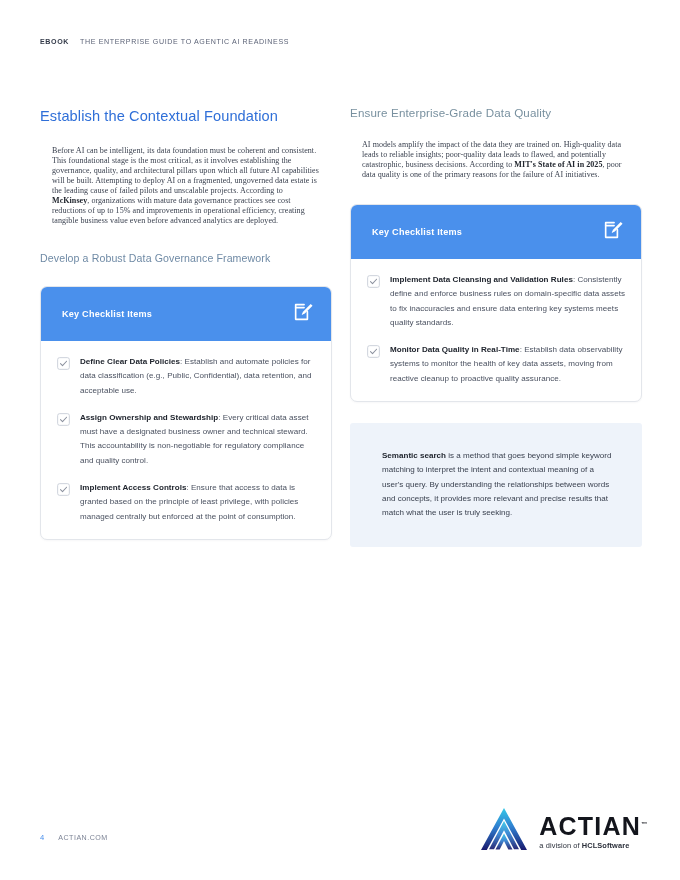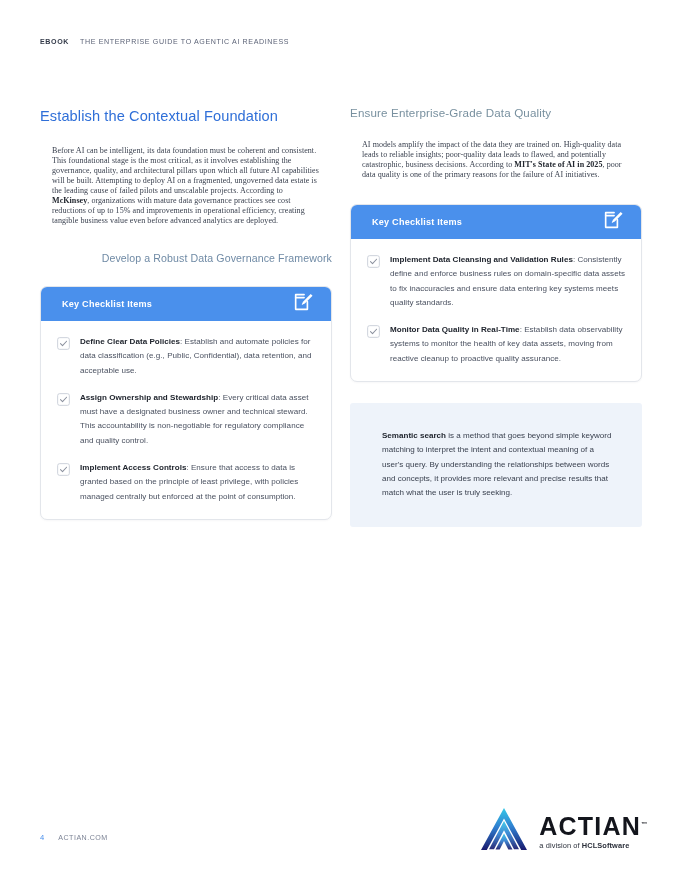--- a/index.html
+++ b/index.html
@@ -101,7 +101,7 @@
   }
   .card-header {
     background: #4a90ec;
-    height: 34px;
+    height: 54px;
     display: flex;
     align-items: center;
     justify-content: space-between;

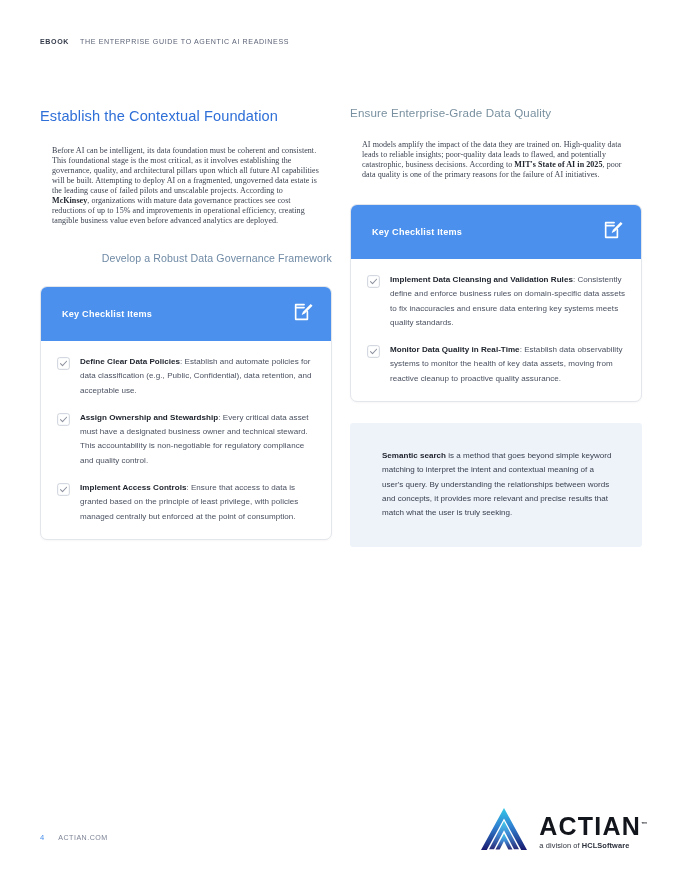--- a/index.html
+++ b/index.html
@@ -77,7 +77,6 @@
     font-weight: normal;
     letter-spacing: 0.1px;
     margin: 0;
-    text-align: right;
   }
 
   

